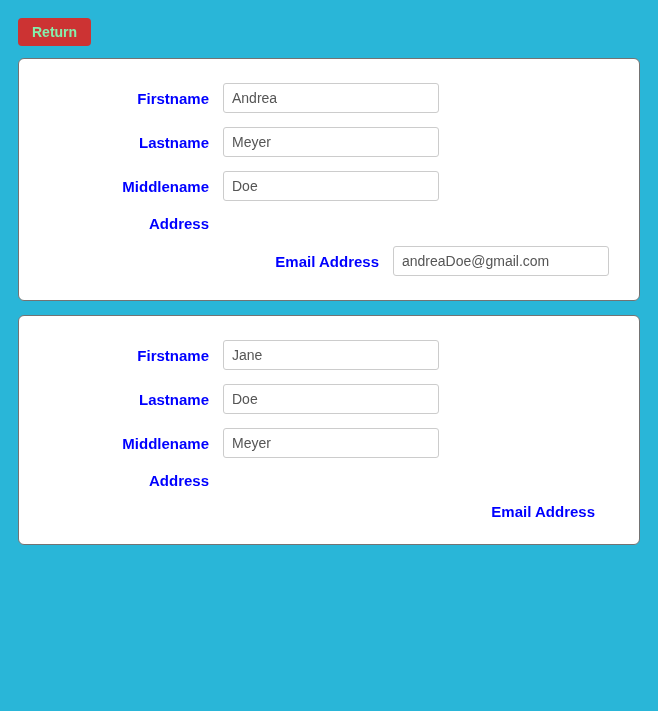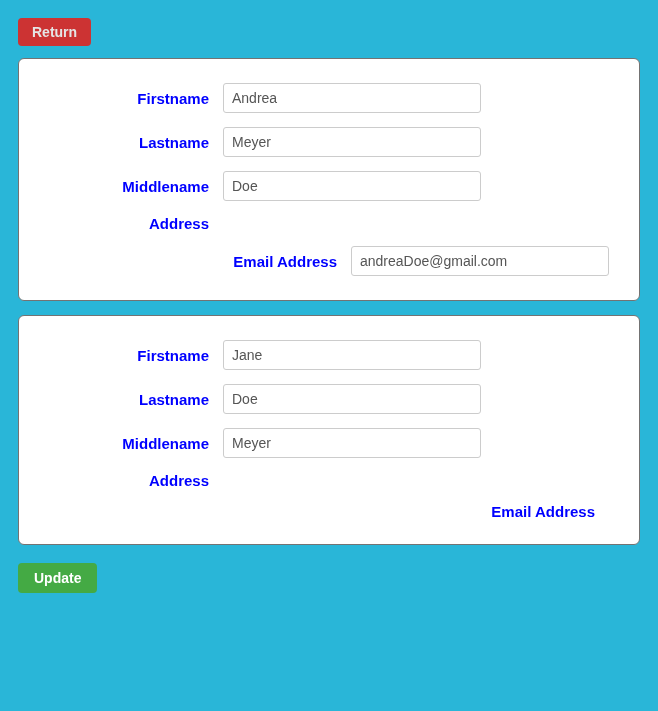--- a/index.html
+++ b/index.html
@@ -23,7 +23,7 @@
 
     .return-btn {
       background-color: #cc3333;
-      color: #e5e5e5;
+      color: #86efac;
       border: none;
       border-radius: 4px;
       padding: 6px 14px;

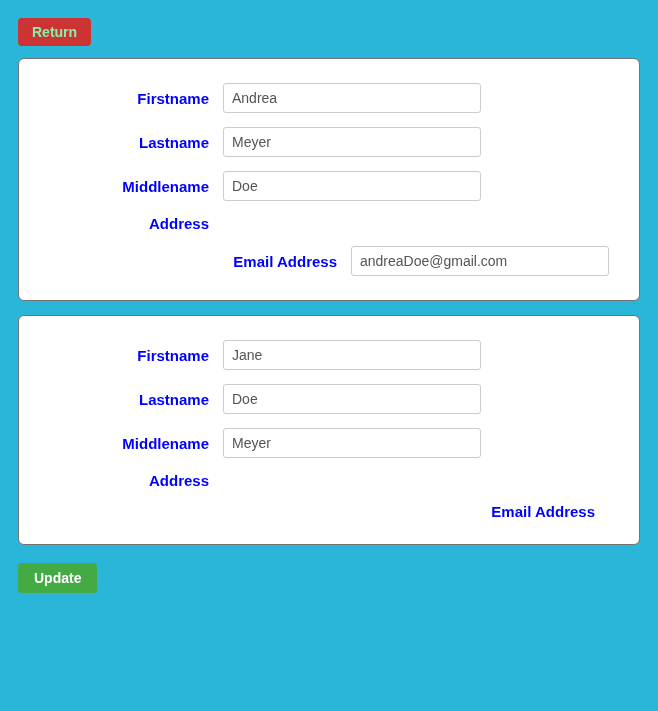--- a/index.html
+++ b/index.html
@@ -68,7 +68,7 @@
       padding: 5px 8px;
       font-size: 14px;
       color: #555;
-      width: 258px;
+      width: 216px;
       height: 30px;
     }
 

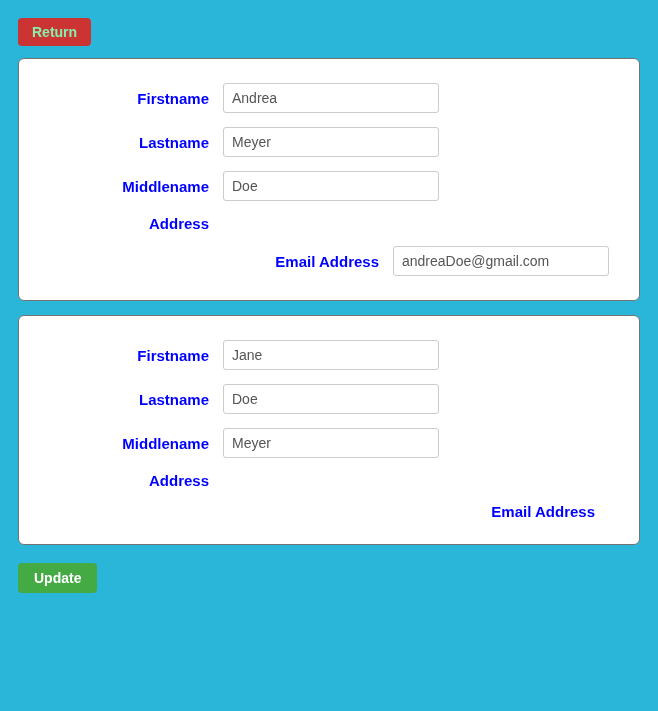--- a/index.html
+++ b/index.html
@@ -136,7 +136,6 @@
     </div>
   </div>
 
-  <button class="update-btn">Update</button>
 
 </div>
 

